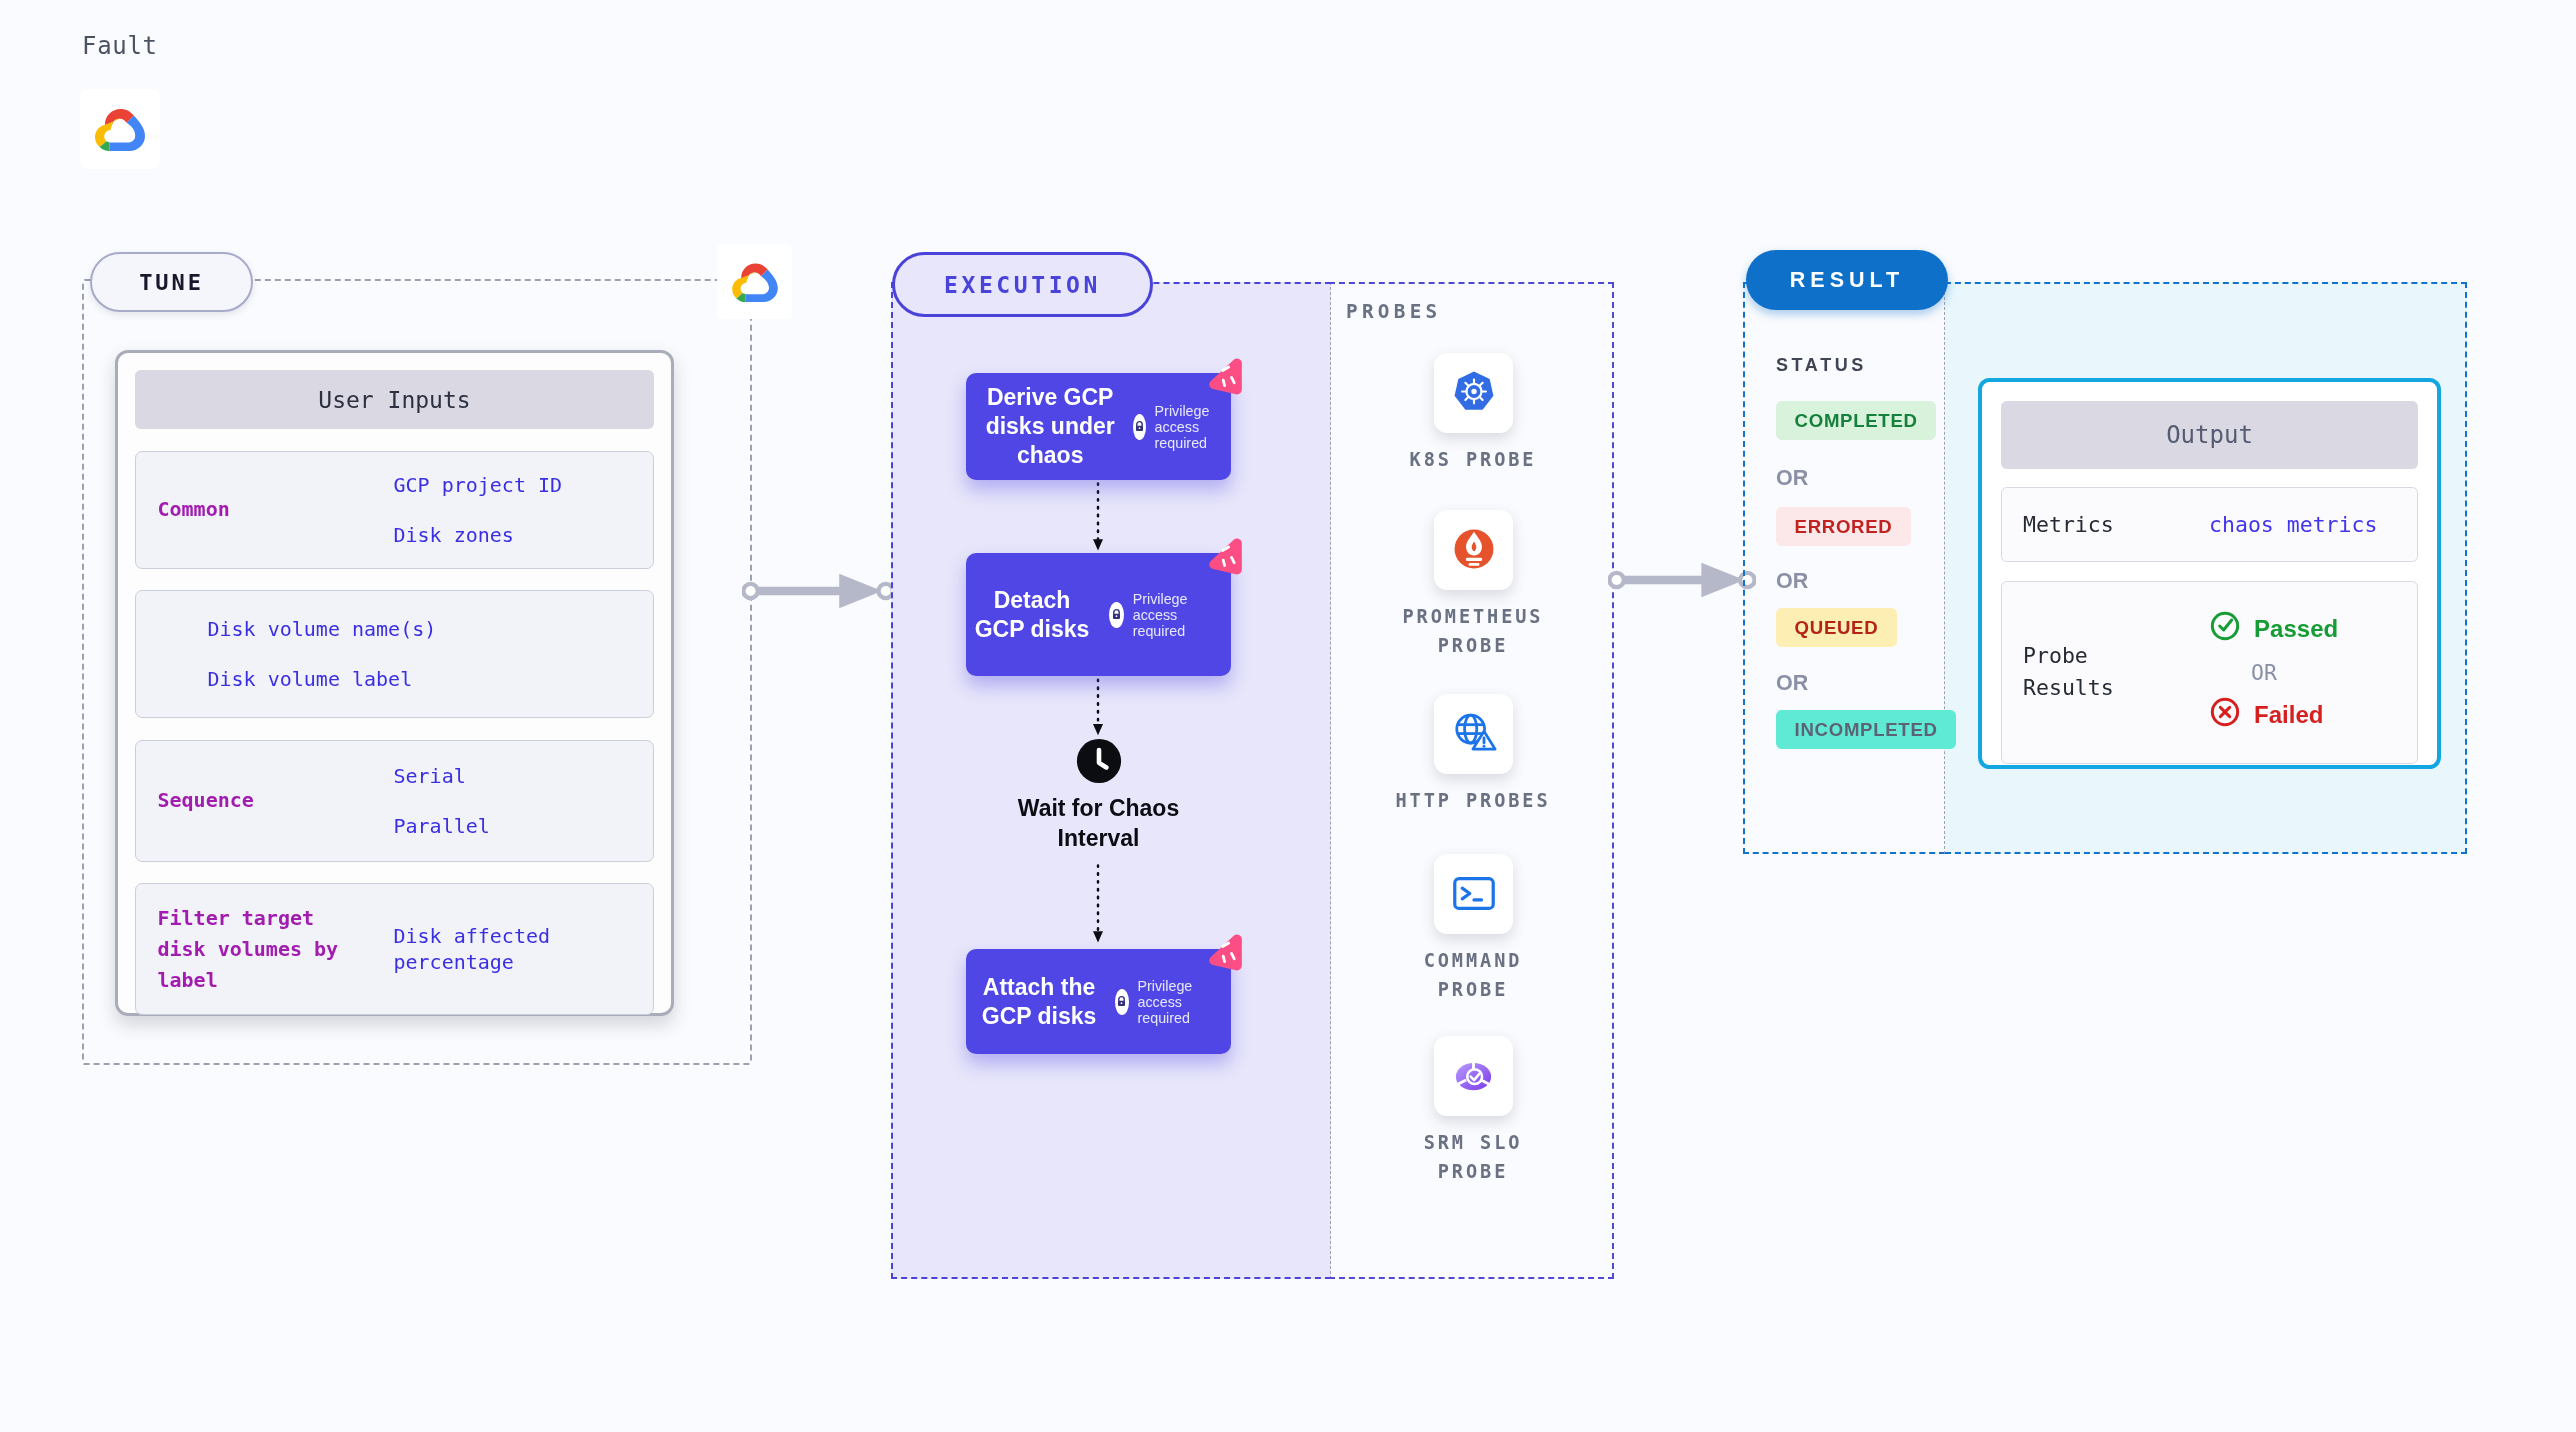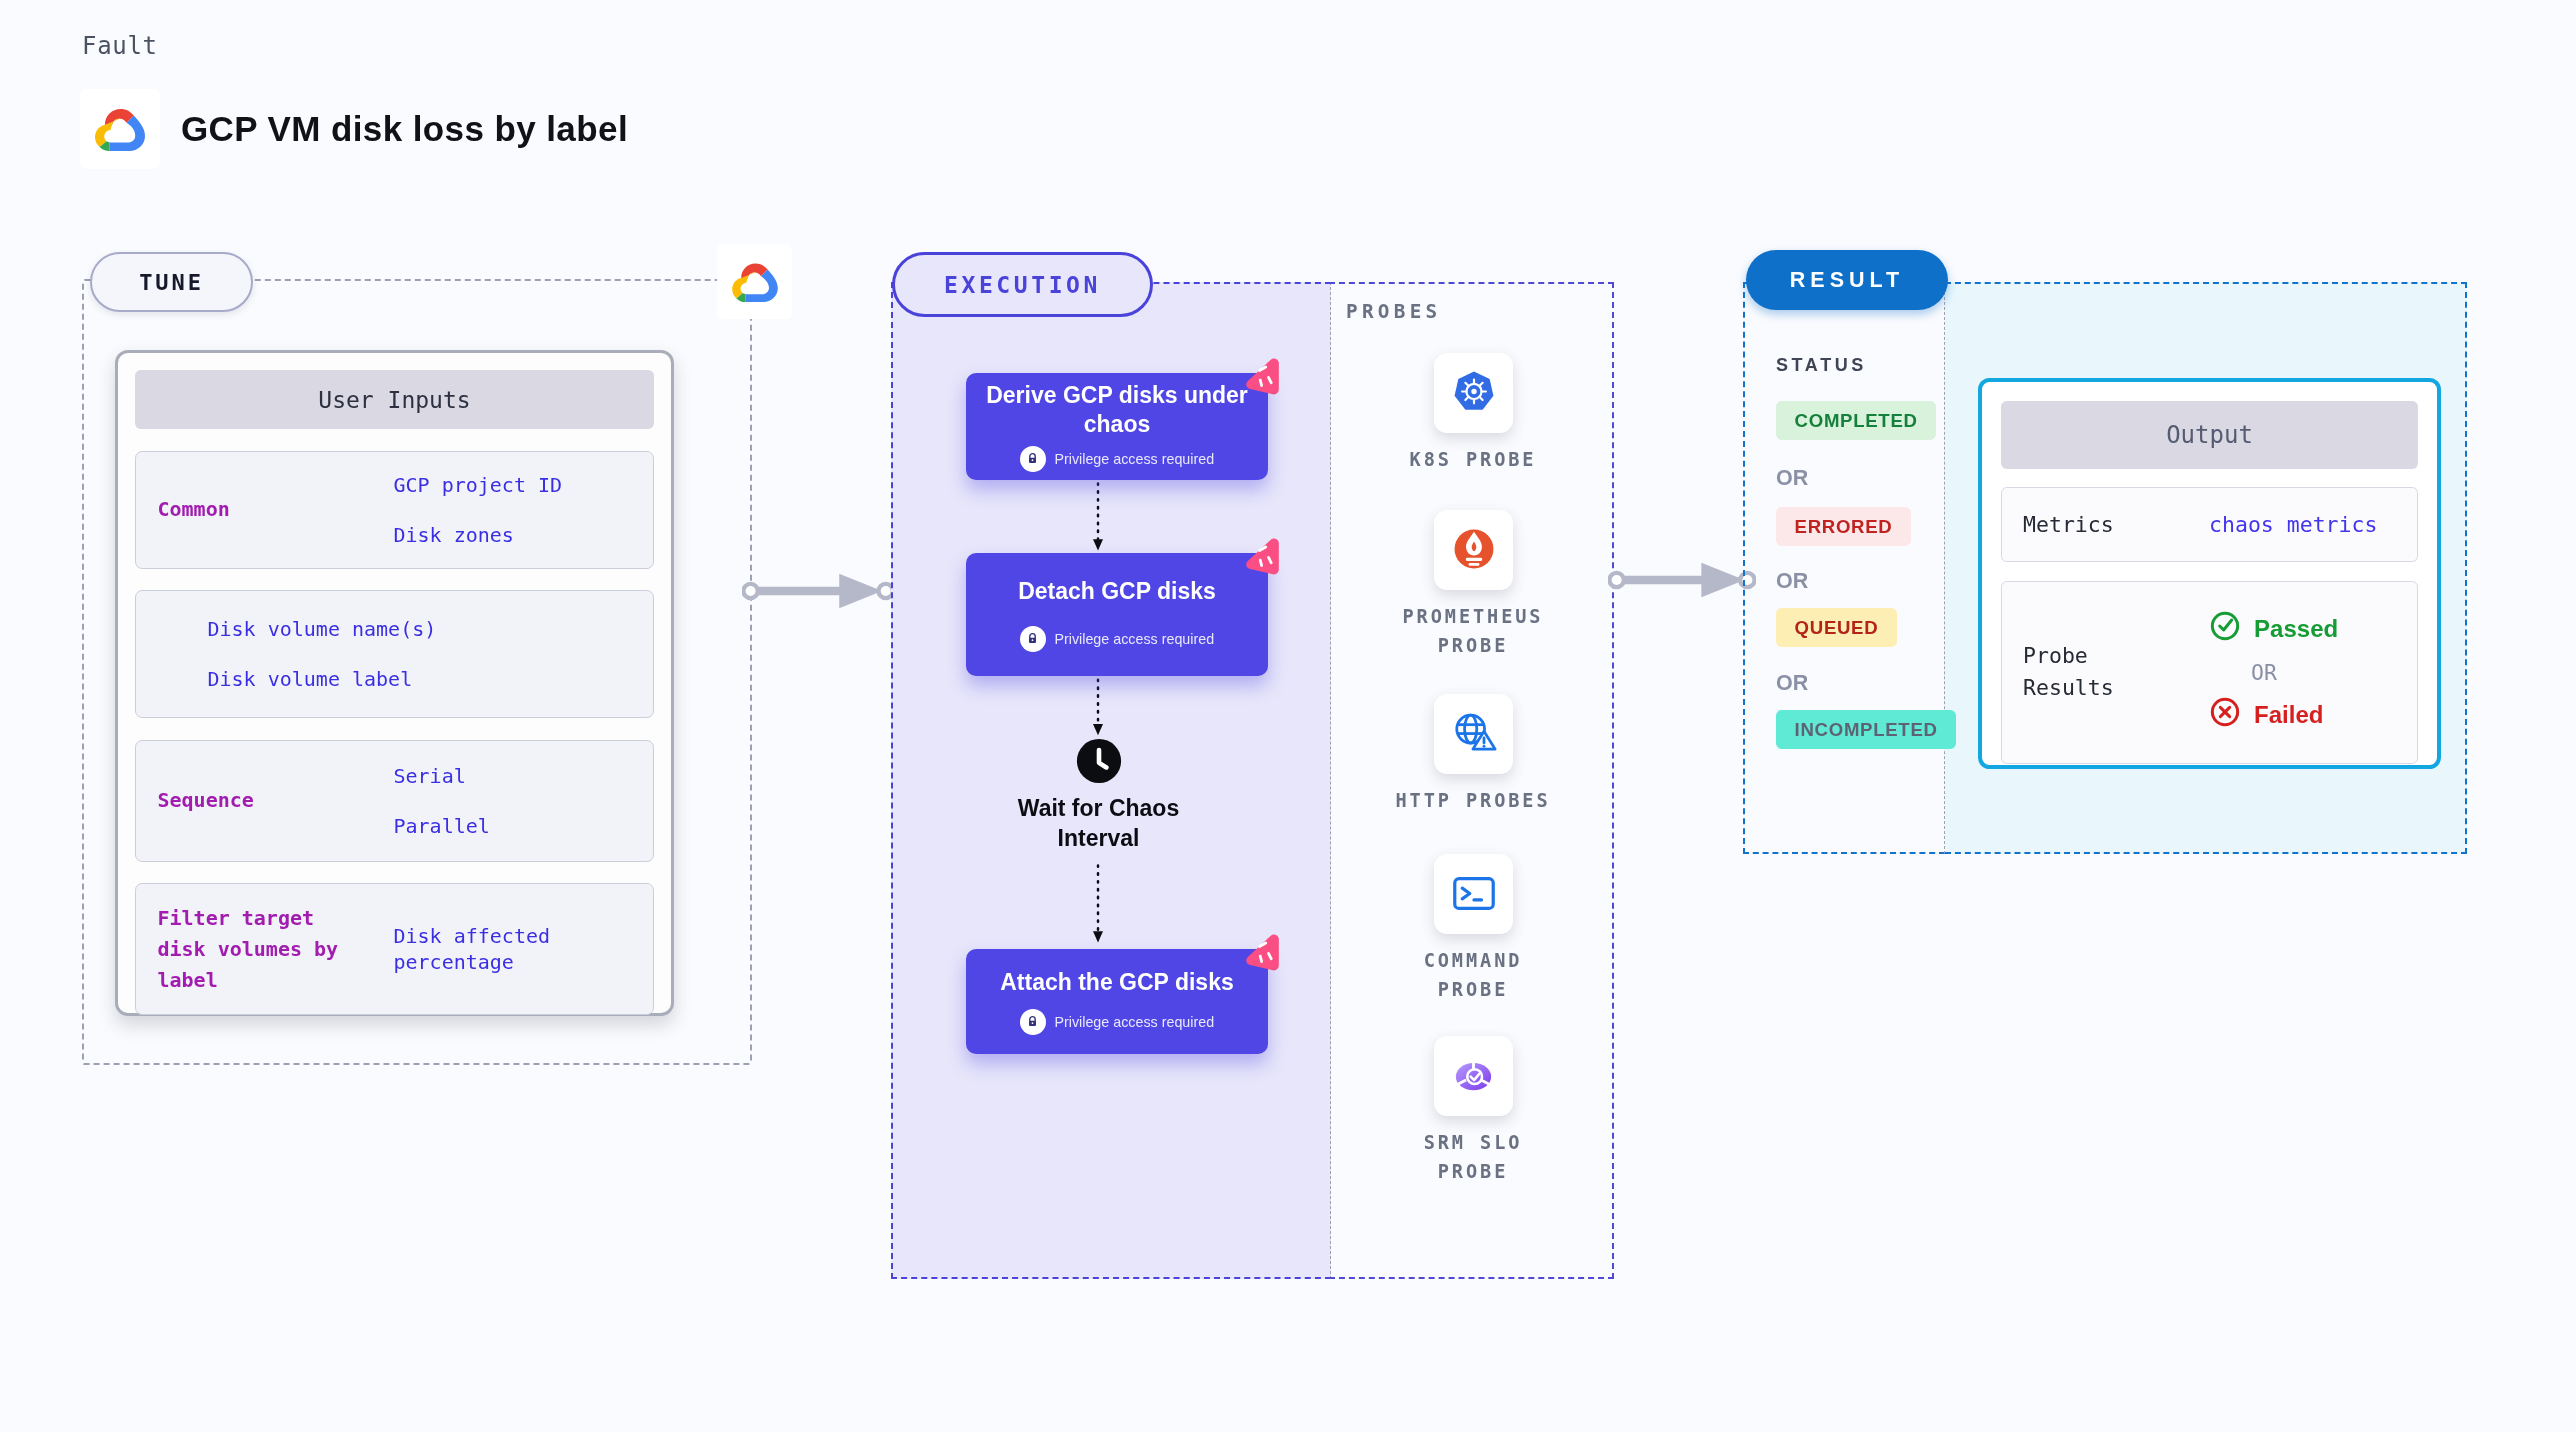--- a/index.html
+++ b/index.html
@@ -97,7 +97,6 @@
       </svg>
     </span>
   </div>
-  <div class="abs page-title">GCP VM disk loss by label</div>
 
   <div class="abs tune-panel"></div>
   <div class="abs tune-pill">TUNE</div>

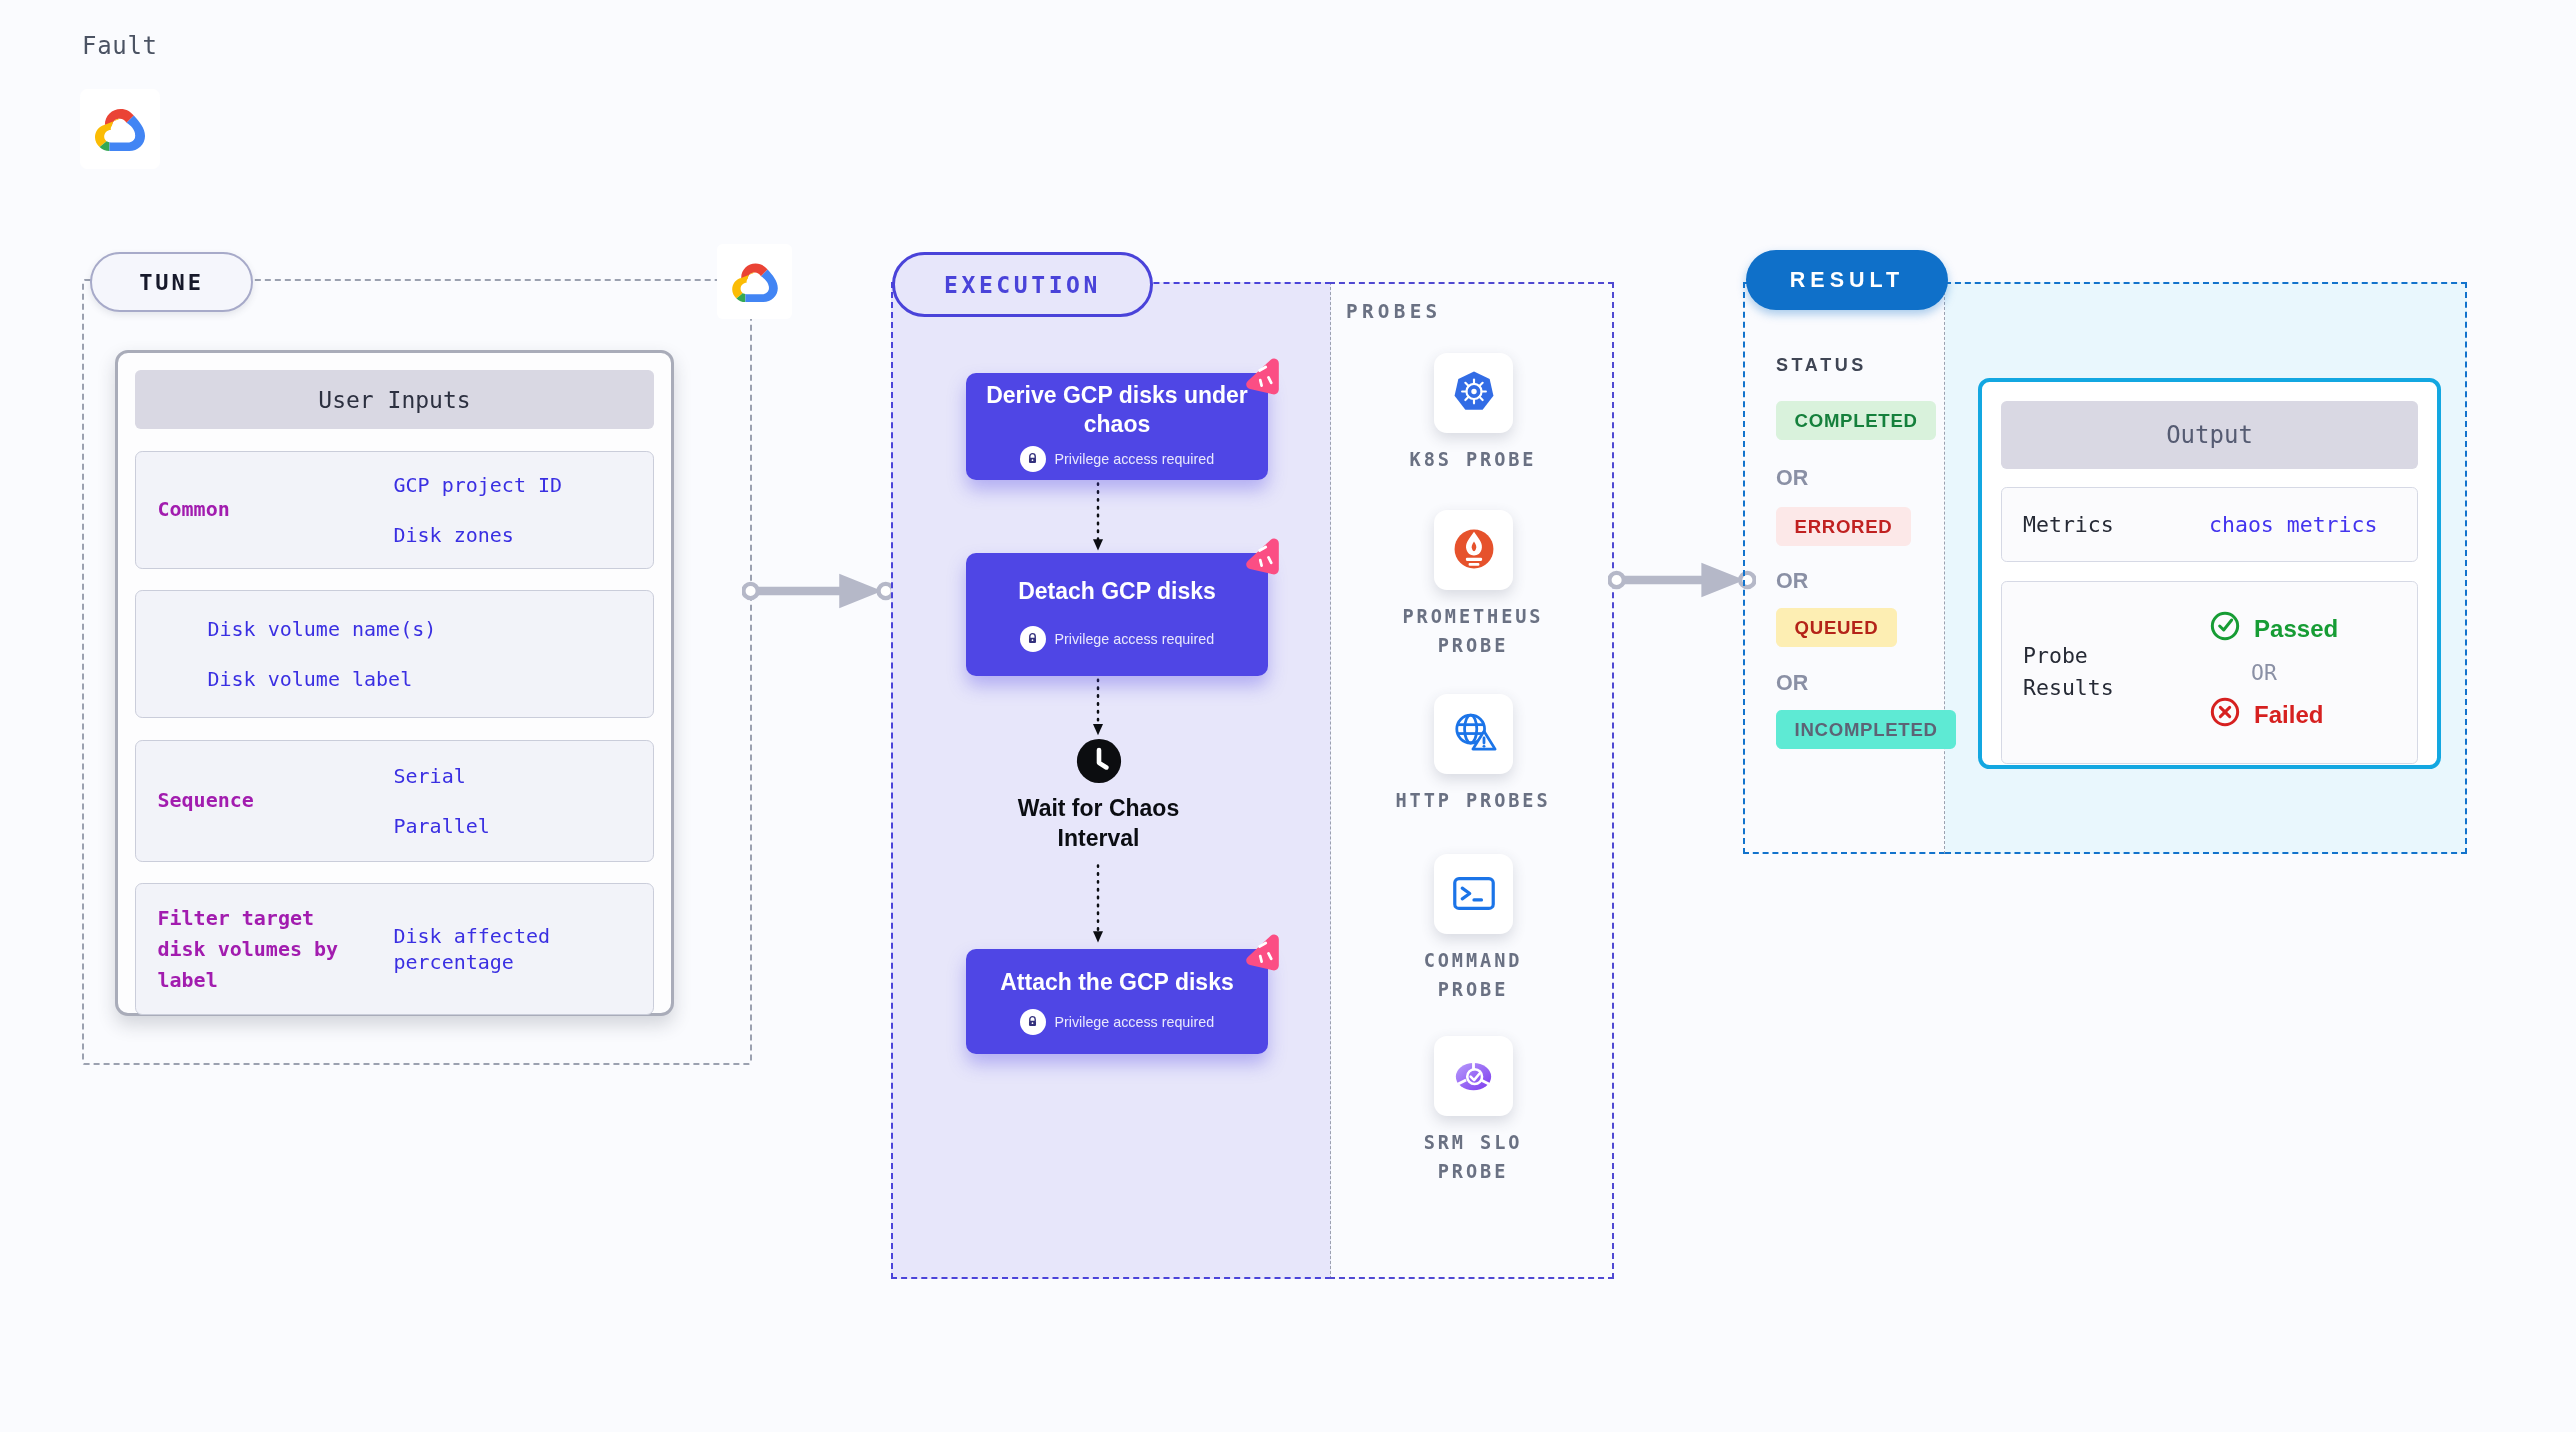--- a/index.html
+++ b/index.html
@@ -33,8 +33,8 @@
   .execution-pill{left:892px;top:252px;width:255px;height:59px;background:#e7e6fa;border:3.6px solid #4a43d9;border-radius:33px;
     display:flex;align-items:center;justify-content:center;font-family:"DejaVu Sans Mono",monospace;font-weight:700;
     font-size:23px;color:#4a43d9;letter-spacing:3.6px;z-index:3;}
-  .step-btn{left:966px;width:302px;background:#4f46e5;border-radius:10px;box-shadow:0 10px 18.6px rgba(79,70,229,.35);
-    display:flex;flex-direction:column;align-items:center;justify-content:center;box-sizing:border-box;padding:7.2px 8.6px;z-index:2;}
+  .step-btn{left:966px;width:265px;background:#4f46e5;border-radius:10px;box-shadow:0 10px 18.6px rgba(79,70,229,.35);
+    display:flex;flex-direction:row;align-items:center;justify-content:center;box-sizing:border-box;padding:7.2px 8.6px;z-index:2;}
   .step-title{color:#ffffff;font-weight:700;font-size:23px;line-height:1.25;text-align:center;}
   .privilege{display:flex;align-items:center;gap:8.6px;color:#e8e8fd;font-size:14.3px;}
   .lock-badge{width:26px;height:26px;background:#ffffff;border-radius:50%;display:flex;align-items:center;justify-content:center;}

